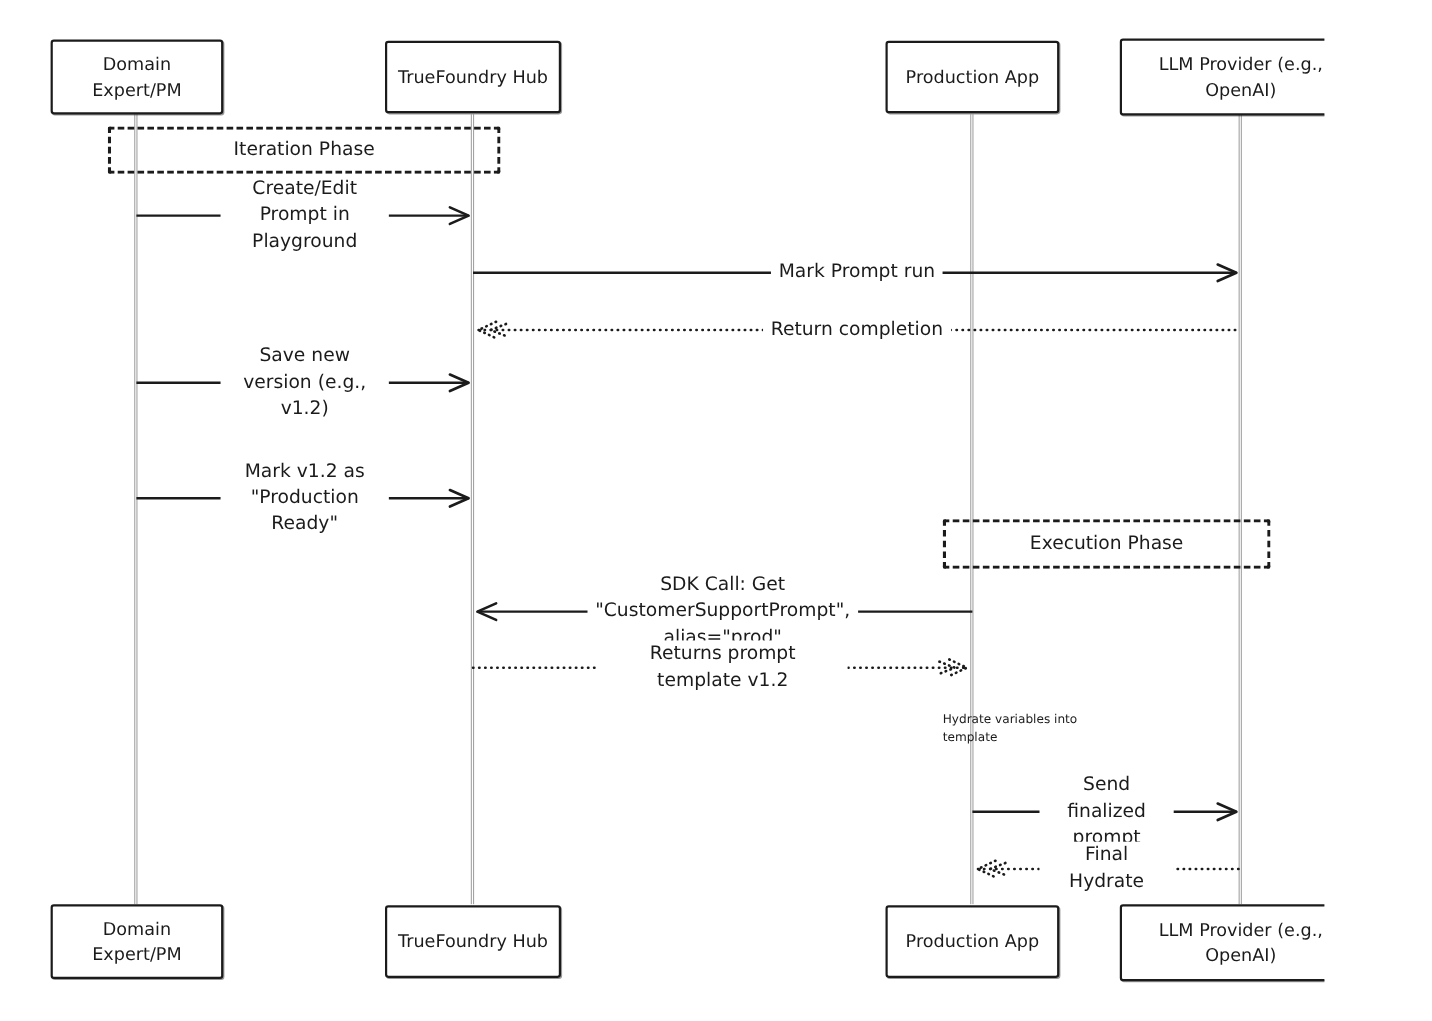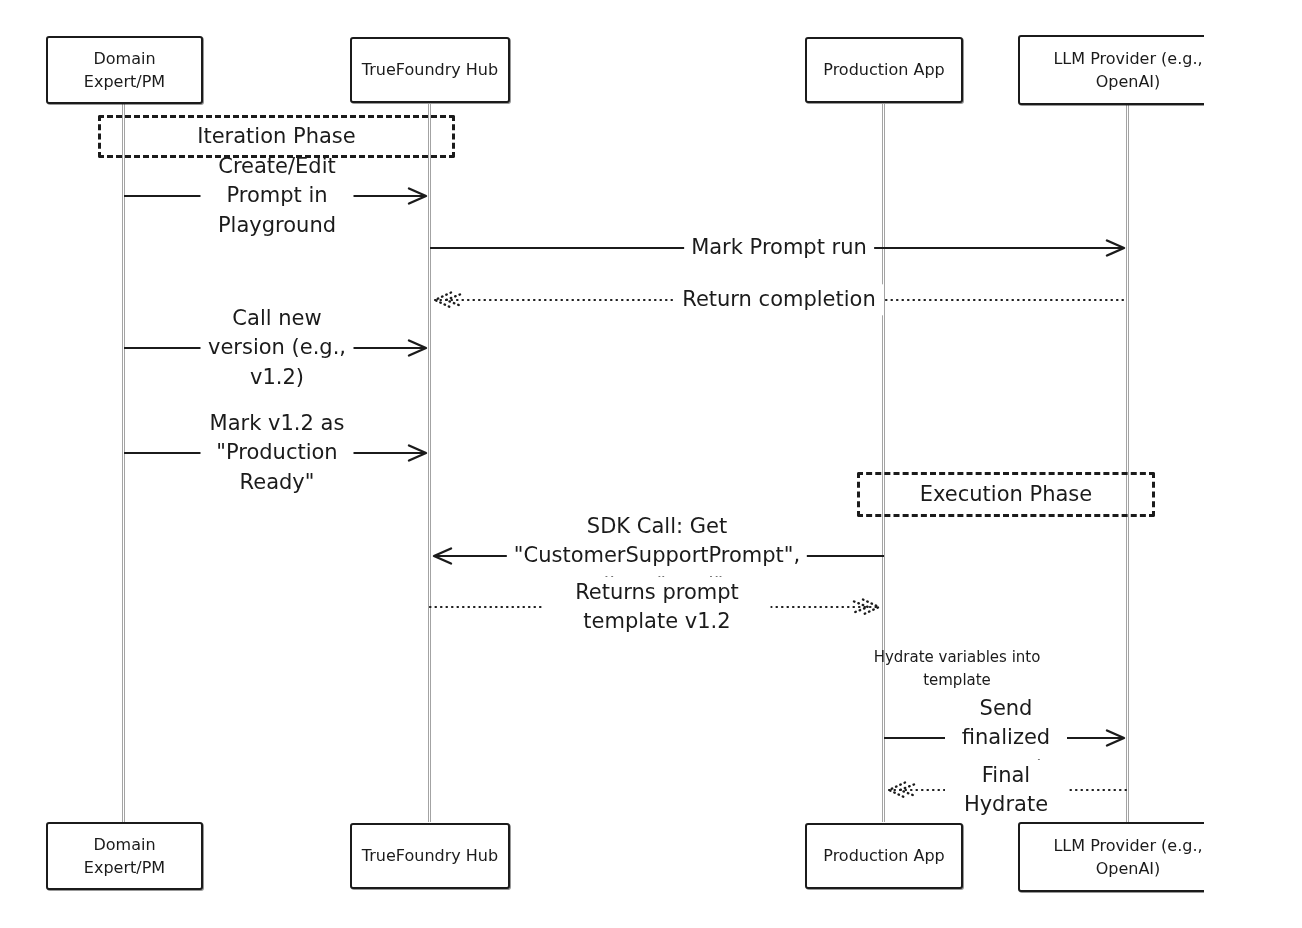--- a/index.html
+++ b/index.html
@@ -66,7 +66,7 @@
     transform: translate(-50%, -50%);
     background: #ffffff;
     padding: 1px 7px;
-    font-size: 21px;
+    font-size: 17px;
     line-height: 1.4;
     text-align: center;
     white-space: pre-line;

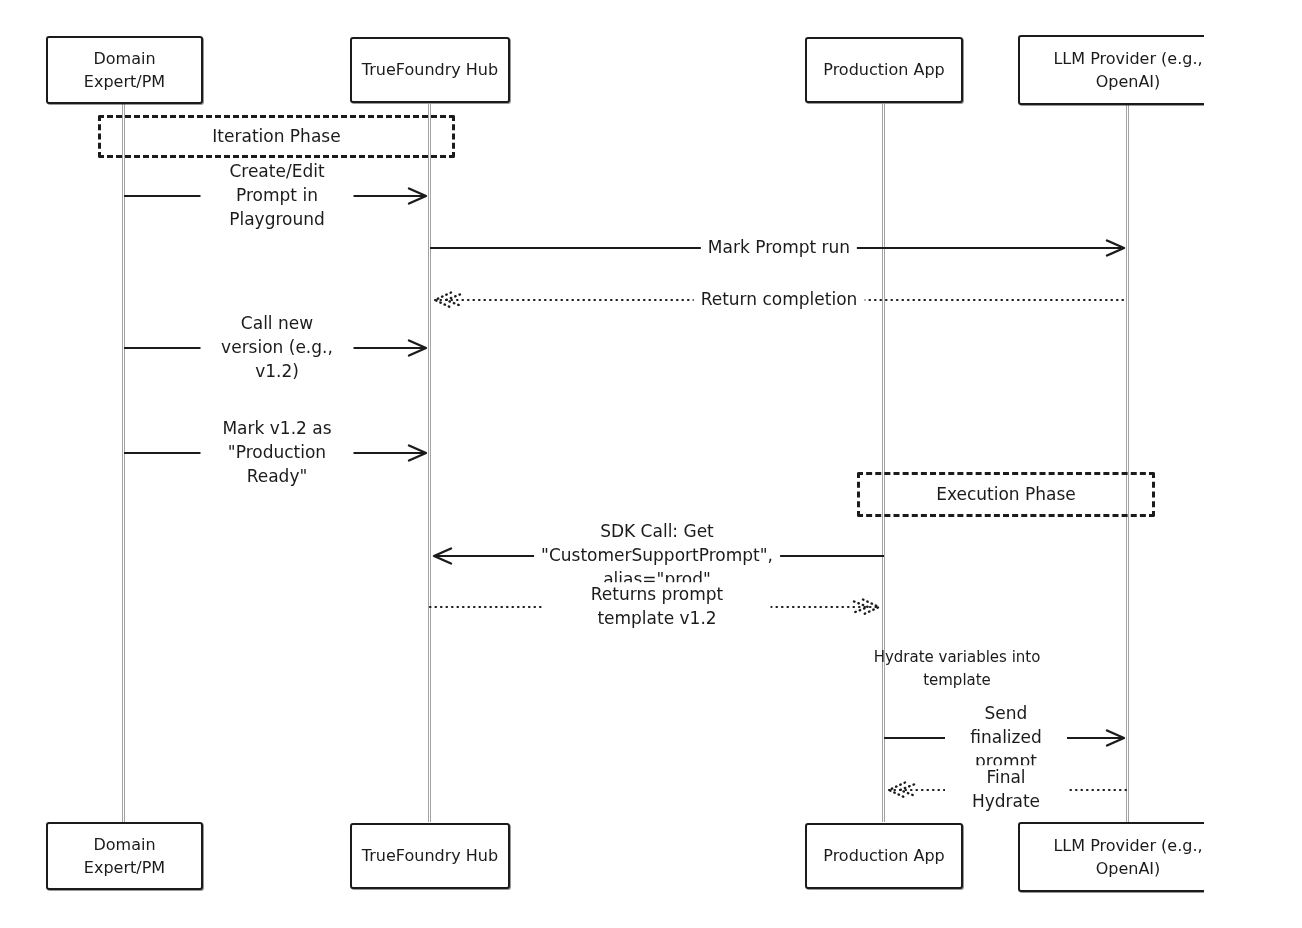--- a/index.html
+++ b/index.html
@@ -135,7 +135,7 @@
       <line class="s" x1="0" y1="12" x2="302" y2="12"></line>
       <polyline class="s head" points="285,4.5 302,12 285,19.5"></polyline>
     </svg>
-    <span class="msg-label">Call new version (e.g.,
+    <span class="msg-label">Save new version (e.g.,
 v1.2)</span>
   </div>
 

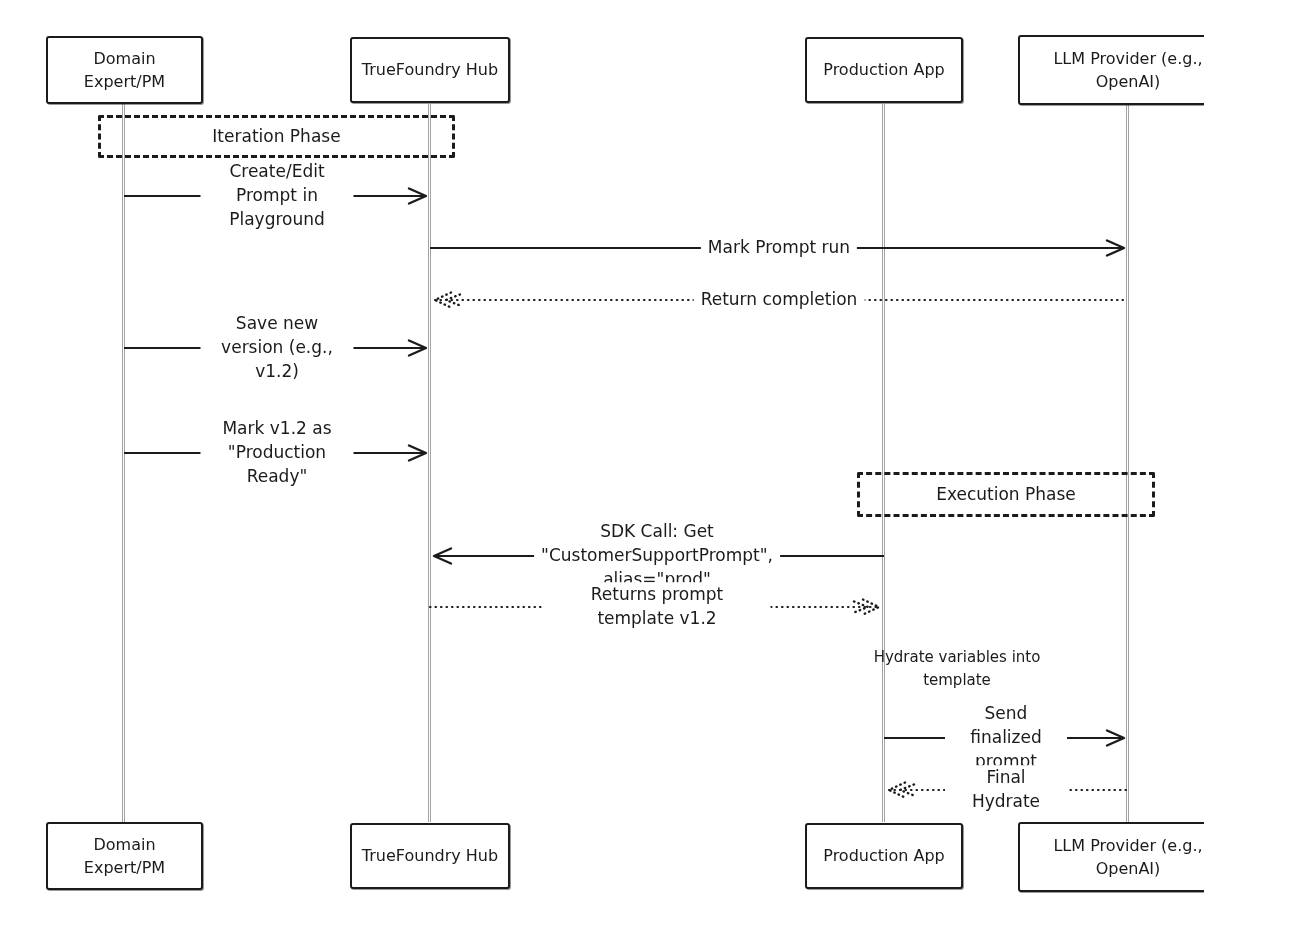--- a/index.html
+++ b/index.html
@@ -73,9 +73,9 @@
   }
   .note-label {
     position: absolute;
-    font-size: 15px;
+    font-size: 11px;
     line-height: 1.5;
-    text-align: center;
+    text-align: left;
     white-space: pre-line;
     z-index: 2;
   }

